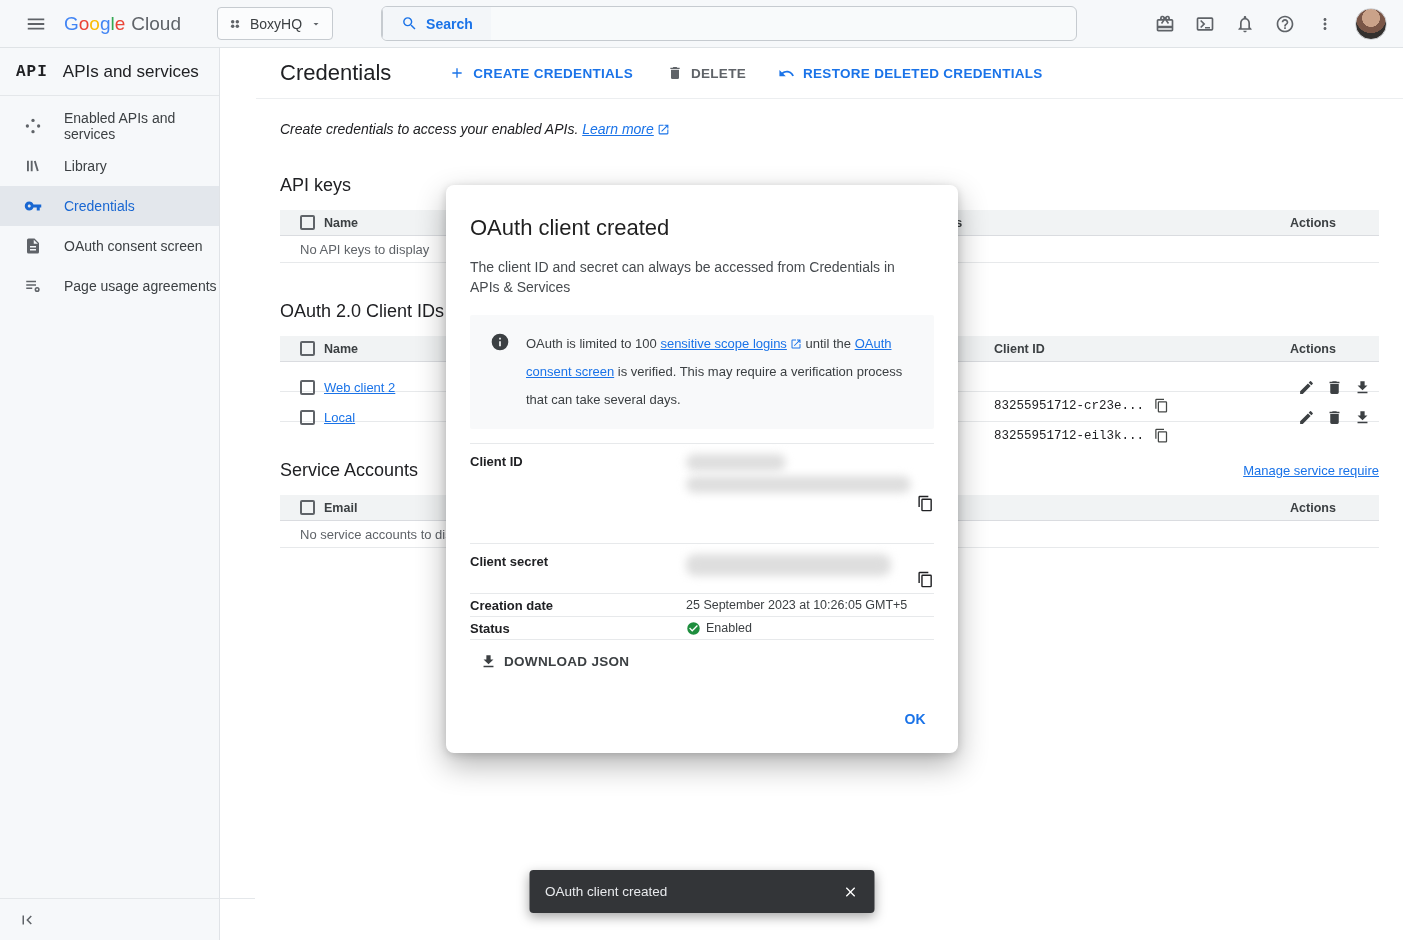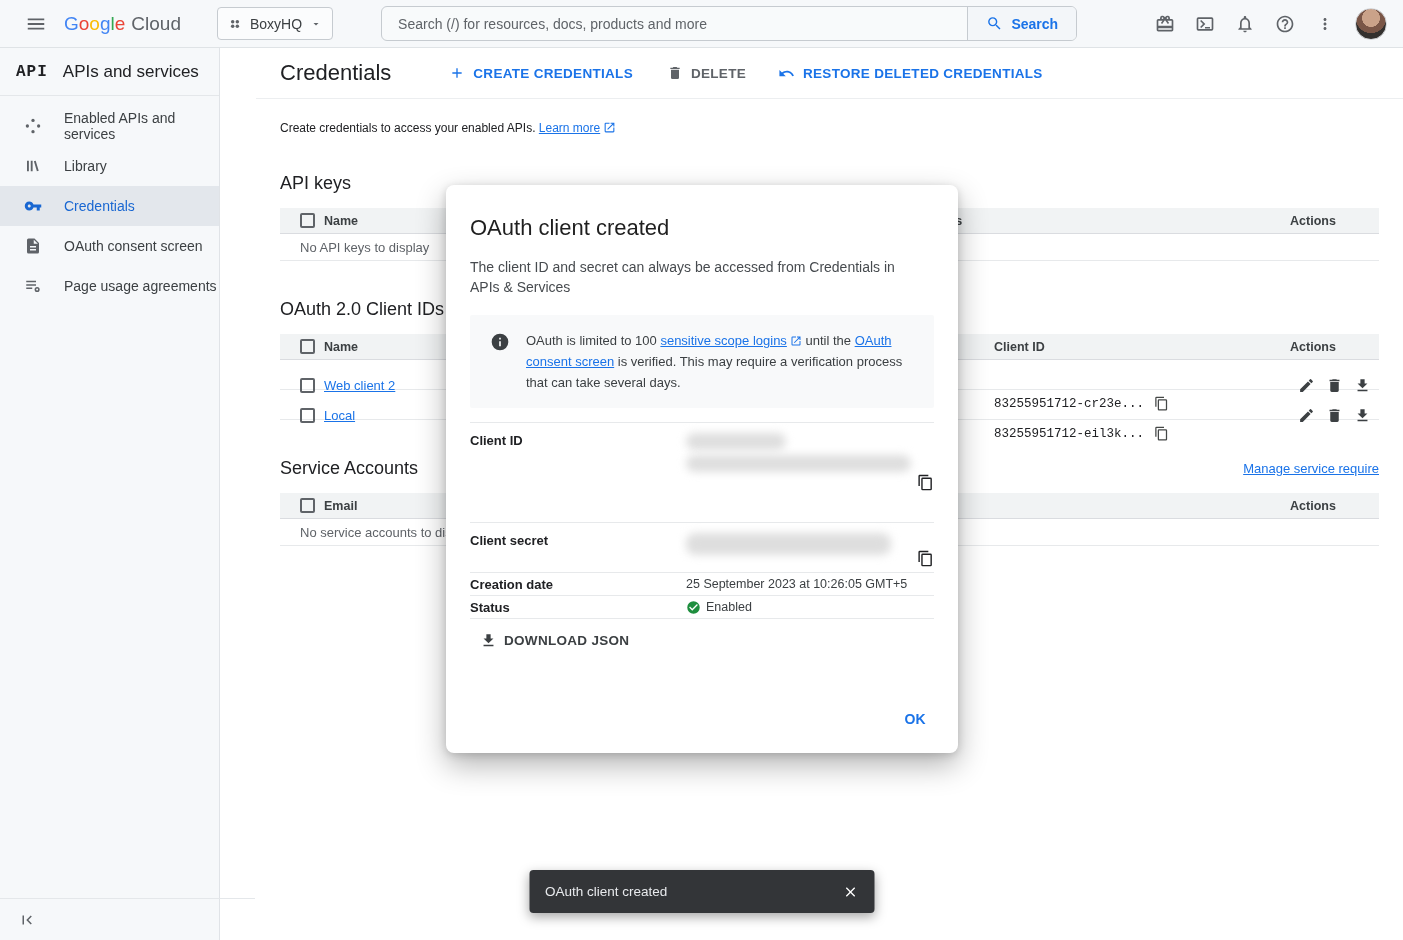--- a/index.html
+++ b/index.html
@@ -166,7 +166,6 @@
       </svg>
   </div>
   <div class="search">
-    <input type="text" placeholder="Search (/) for resources, docs, products and more" style="">
     <div class="search-go">
       <svg width="17" height="17" viewBox="0 0 24 24" fill="currentColor">
           <path d="M15.5 14h-.79l-.28-.27A6.47 6.47 0 0 0 16 9.5 6.5 6.5 0 1 0 9.5 16c1.61 0 3.09-.59 4.23-1.57l.27.28v.79l5 5L20.49 19l-5-4.99zm-6 0C7.01 14 5 11.99 5 9.5S7.01 5 9.5 5 14 7.01 14 9.5 11.99 14 9.5 14z"></path>

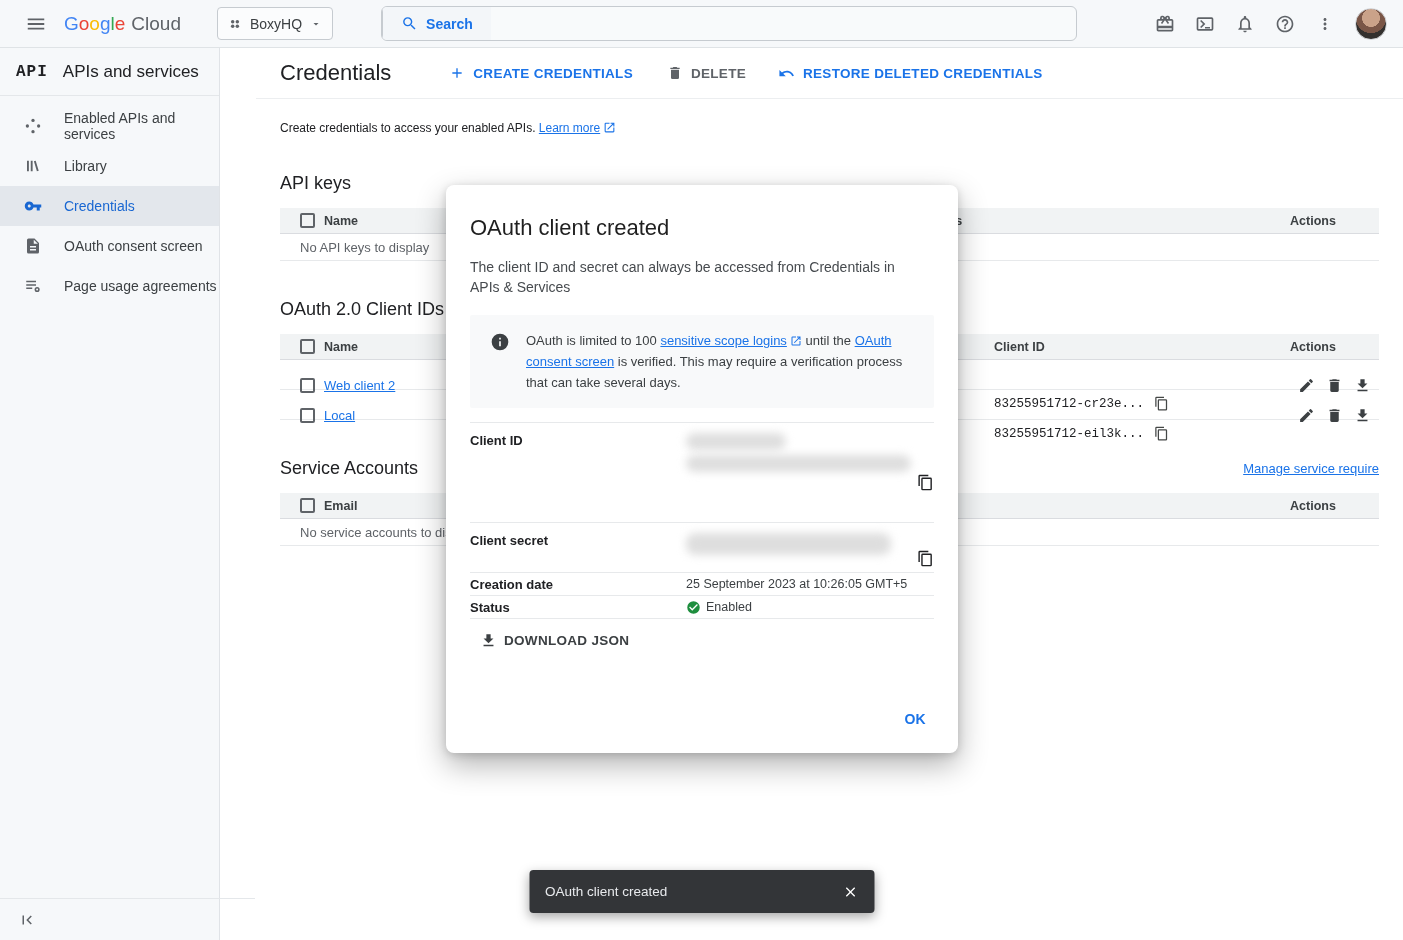--- a/index.html
+++ b/index.html
@@ -72,7 +72,7 @@
   .toolbar-btn { display:flex; align-items:center; gap:8px; font-size:13.5px; font-weight:700; letter-spacing:.3px; color:#1a73e8; cursor:pointer; white-space:nowrap; }
   .toolbar-btn.gray { color:#5f6368; }
   .tb1 { margin-left:58px; } .tb2 { margin-left:34px; } .tb3 { margin-left:32px; }
-  .intro { margin:22px 24px 12px; font-size:12px; color:#202124; }
+  .intro { margin:22px 24px 12px; font-size:14px; color:#202124;font-style:italic; }
   a.link { color:#1a73e8; text-decoration:underline; cursor:pointer; }
   .ext-icon { display:inline-block; vertical-align:-2px; margin-left:3px; color:#1a73e8; }
   .section-title { margin:38px 24px 14px; font-size:18px; font-weight:400; color:#202124; display:flex; align-items:center; justify-content:space-between; }

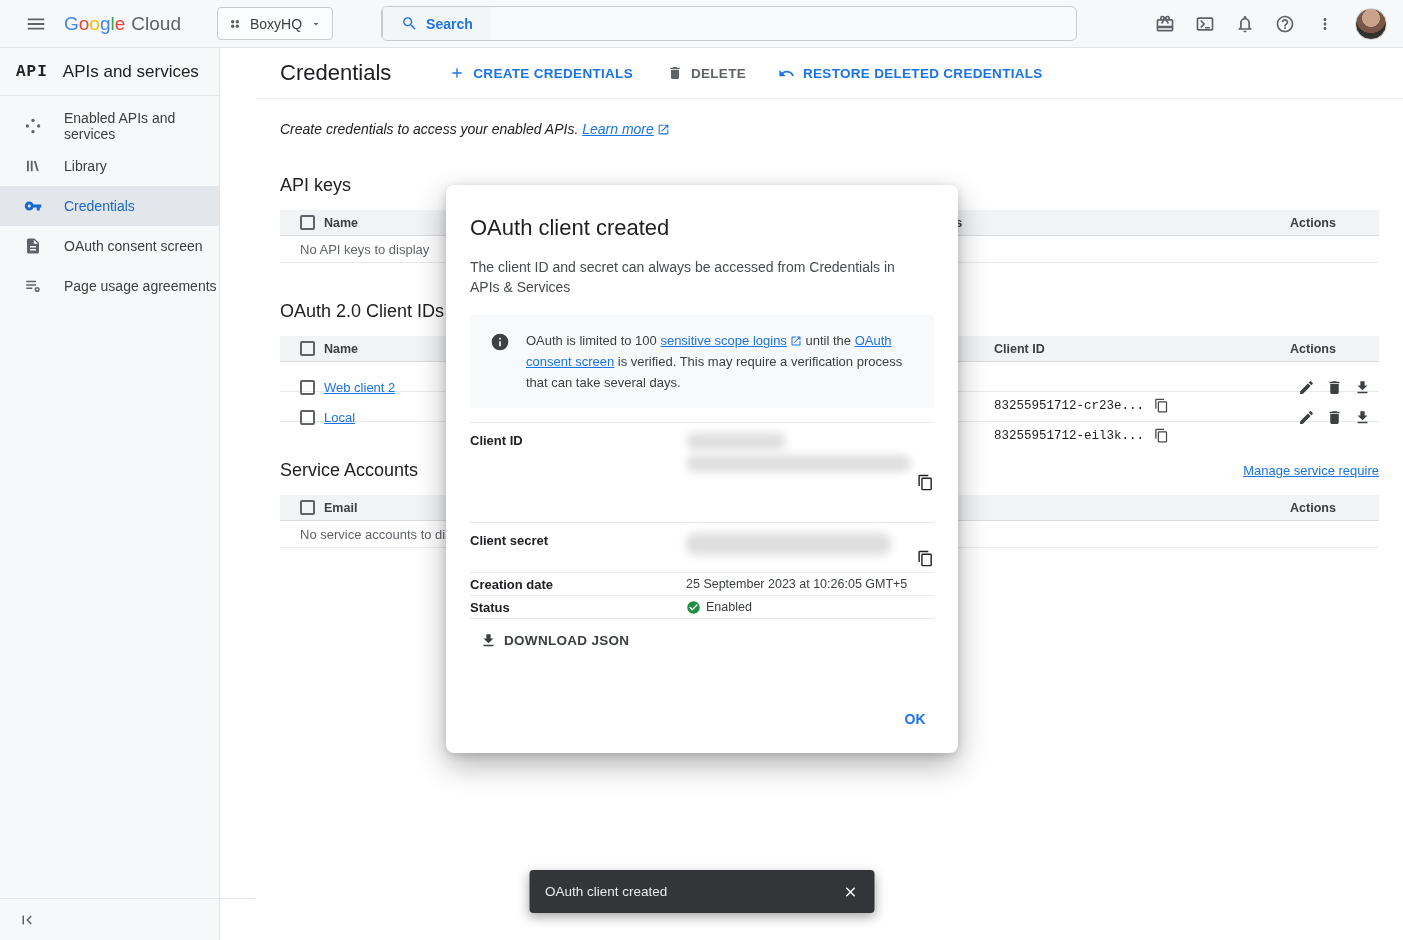--- a/index.html
+++ b/index.html
@@ -105,7 +105,7 @@
   .dialog-sub { margin-top:16px; font-size:14px; line-height:20px; color:#474b4f; width:442px; }
   .notice { margin-top:18px; background:#f8f9fa; border-radius:2px; padding:15px 14px; display:flex; gap:16px; }
   .notice-icon { width:20px; height:20px; color:#3c4043; flex:none; margin:2px 0 0 6px; }
-  .notice-text { font-size:13px; line-height:21px; color:#3c4043; }
+  .notice-text { font-size:13px; line-height:28px; color:#3c4043; }
   .fields { margin-top:14px; border-top:1px solid #e7e9eb; }
   .frow { display:flex; border-bottom:1px solid #e7e9eb; }
   .flabel { width:216px; flex:none; font-size:13px; font-weight:700; color:#202124; }

